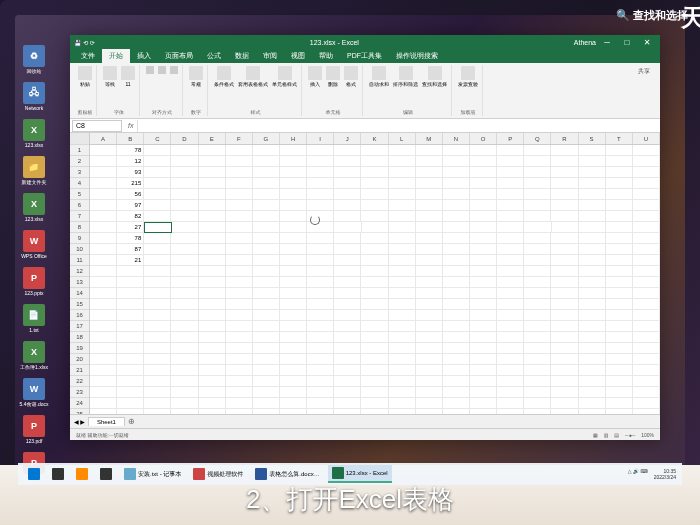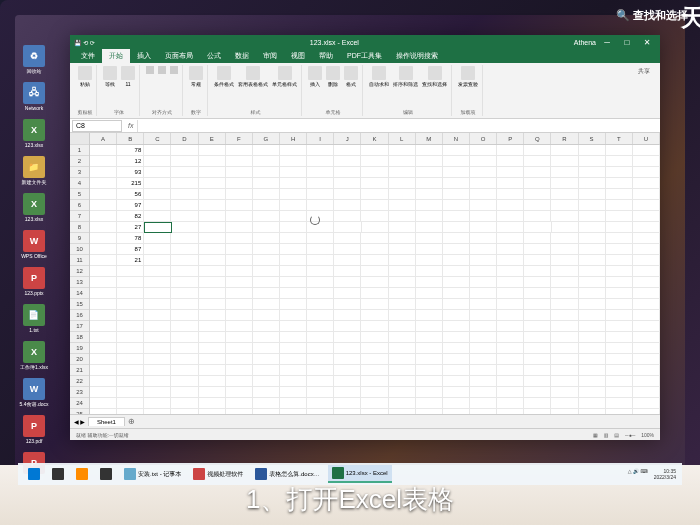--- a/index.html
+++ b/index.html
@@ -946,6 +946,6 @@
 </div>
 
 <div class="desk"></div>
-<div class="caption">1、打开Excel表格</div>
+<div class="caption">2、打开Excel表格</div>
 
 </body></html>

